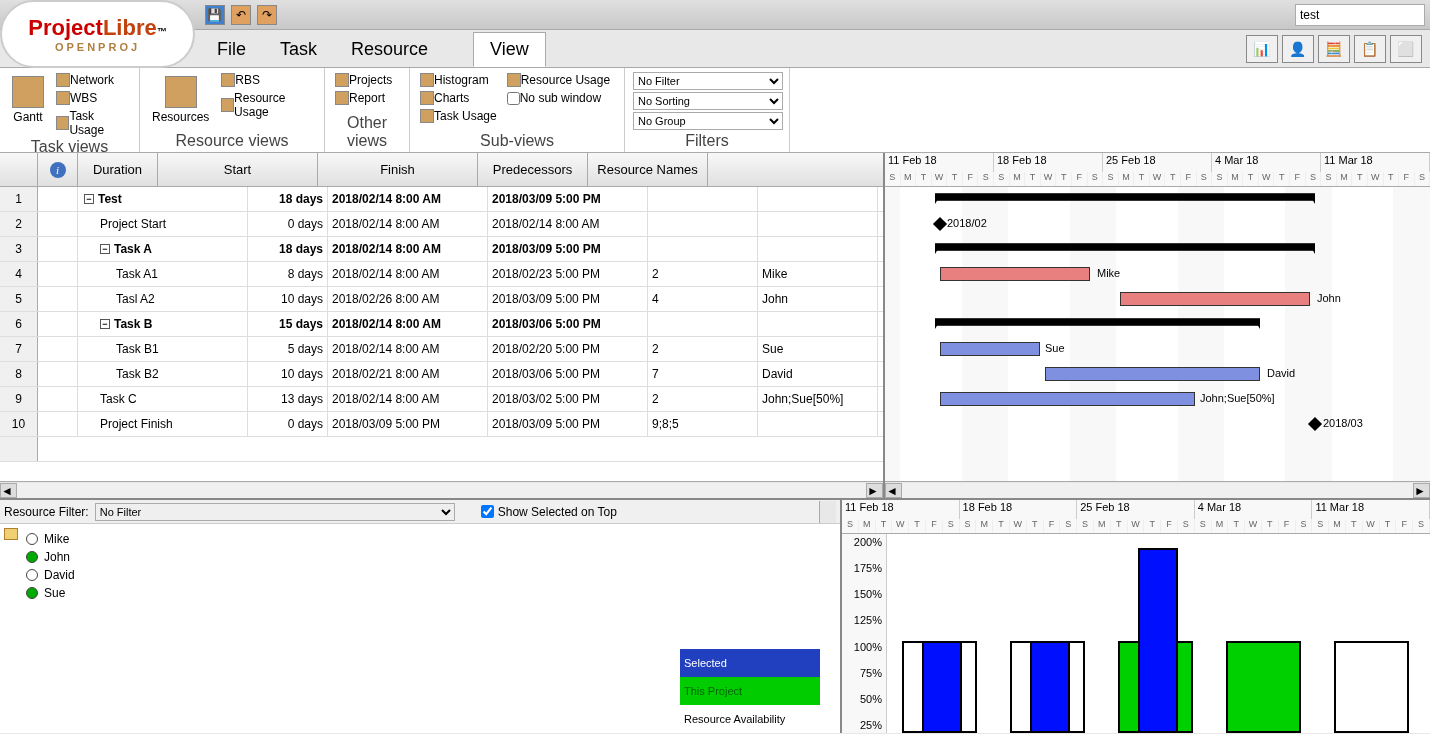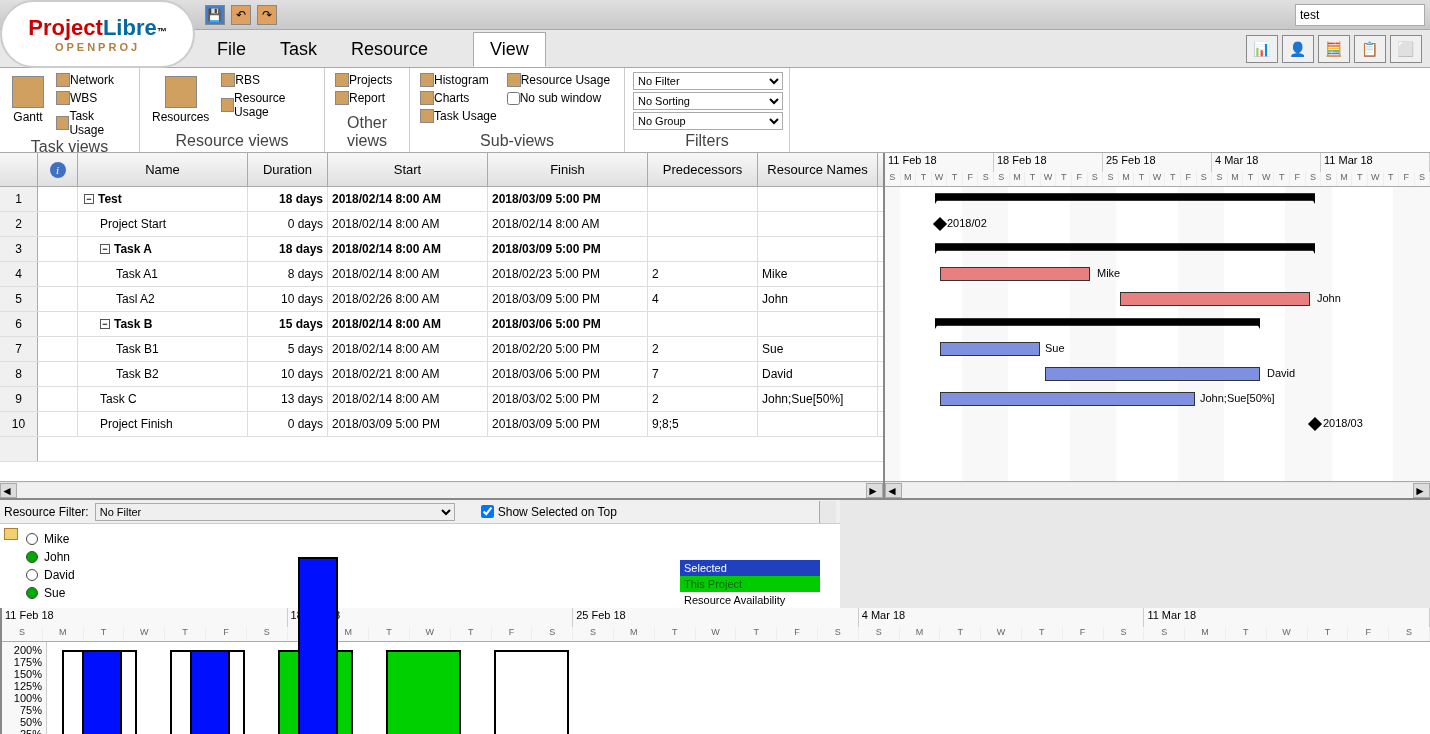--- a/index.html
+++ b/index.html
@@ -15,7 +15,7 @@
 .logo-wrap { position: absolute; top: 0; left: 0; width: 195px; height: 68px; background: #fff; border: 2px solid #ccc; border-radius: 50px; display: flex; flex-direction: column; align-items: center; justify-content: center; z-index: 10; }
 .logo-main { font-weight: bold; font-size: 22px; }
 .logo-r { color: #c00; }
-.logo-b { color: #0369a1; }
+.logo-b { color: #c2410c; }
 .logo-sub { font-size: 11px; letter-spacing: 3px; color: #b08040; font-weight: bold; }
 
 

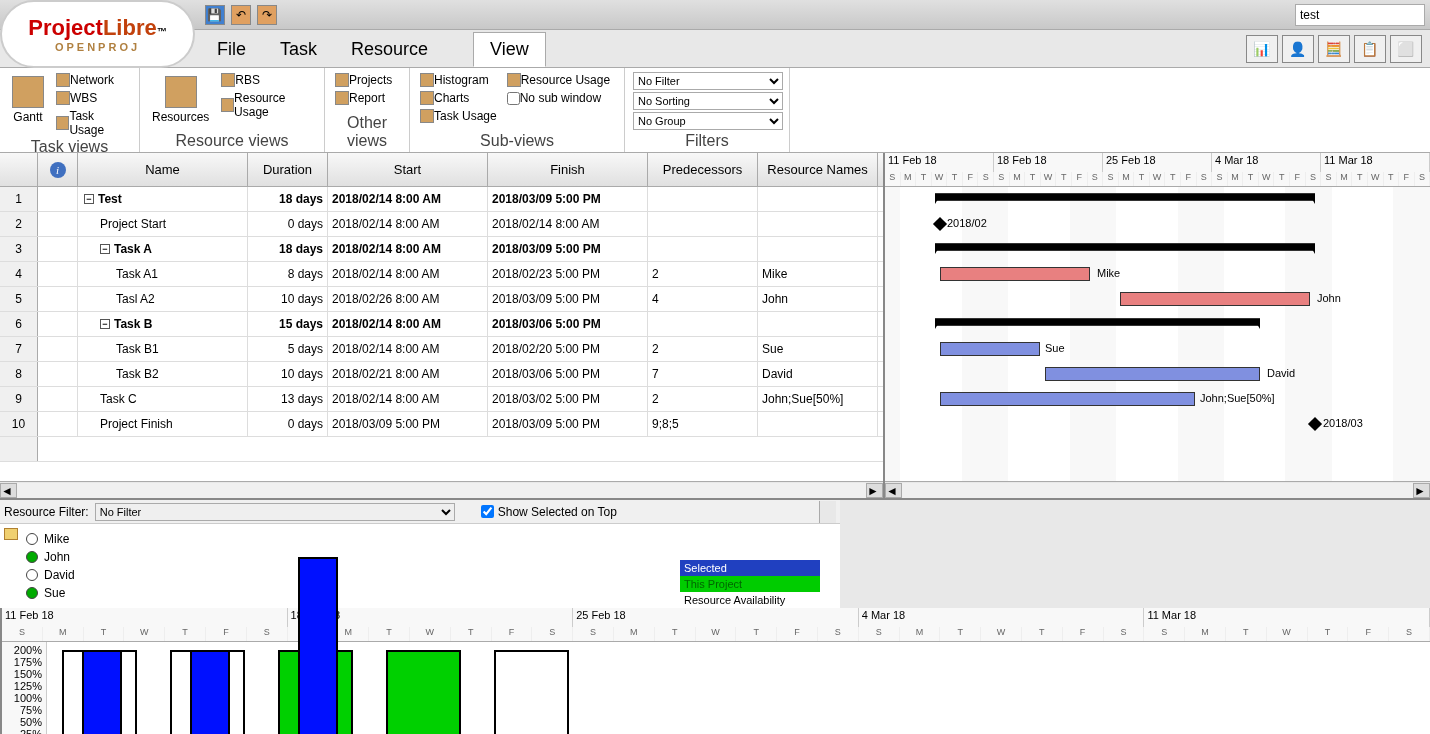--- a/index.html
+++ b/index.html
@@ -255,7 +255,6 @@
       <div class="th info">
           <div class="info-icon-h">i</div>
         </div>
-      <div class="th name">Name</div>
       <div class="th dur">Duration</div>
       <div class="th start">Start</div>
       <div class="th finish">Finish</div>

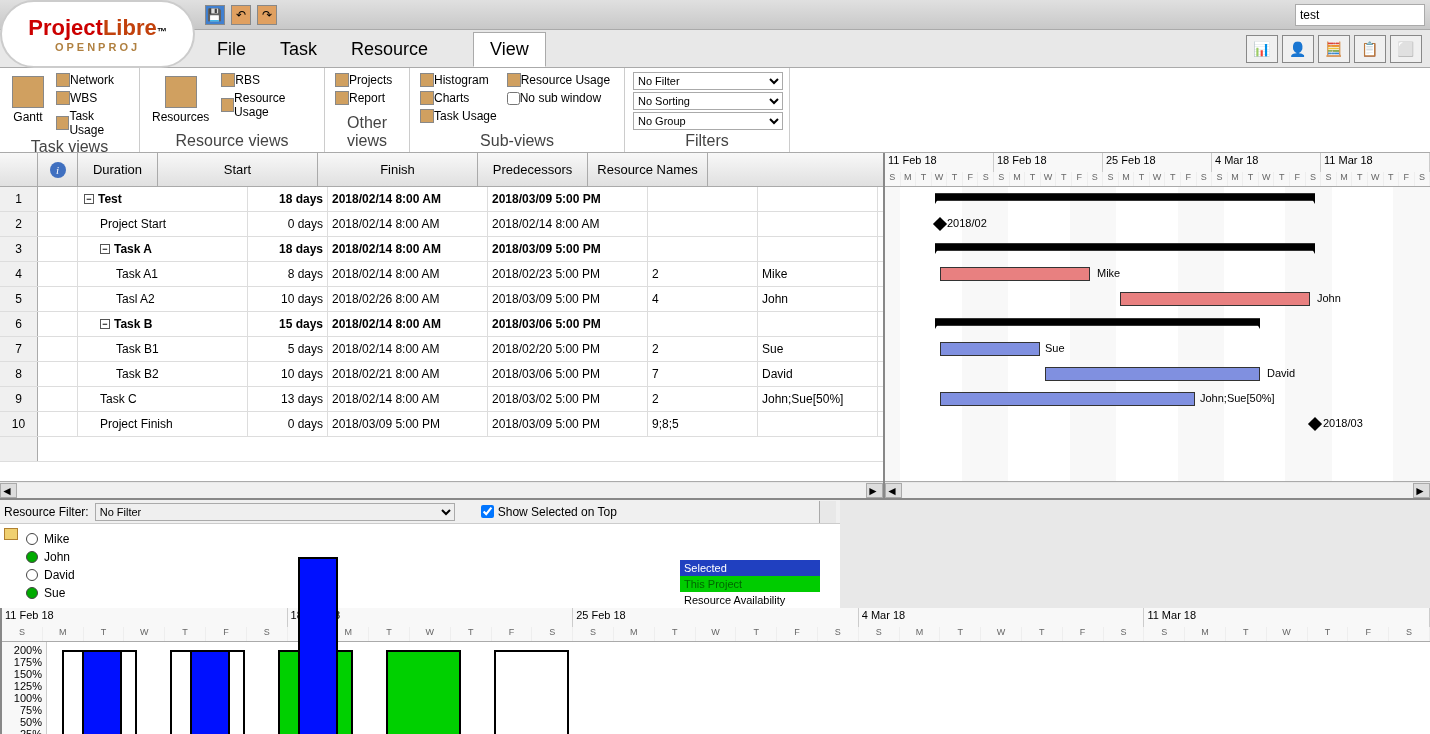--- a/index.html
+++ b/index.html
@@ -91,7 +91,7 @@
 .glabel { position: absolute; font-size: 11px; top: 5px; white-space: nowrap; }
 
 
-.bottom { display: flex; height: 235px; border-top: 2px solid #888; flex-direction: column; }
+.bottom { display: flex; height: 235px; border-top: 2px solid #888; }
 .res-pane { width: 840px; background: #fff; display: flex; flex-direction: column; }
 .hist-pane { flex: 1; background: #fff; display: flex; flex-direction: column; border-left: 2px solid #888; }
 

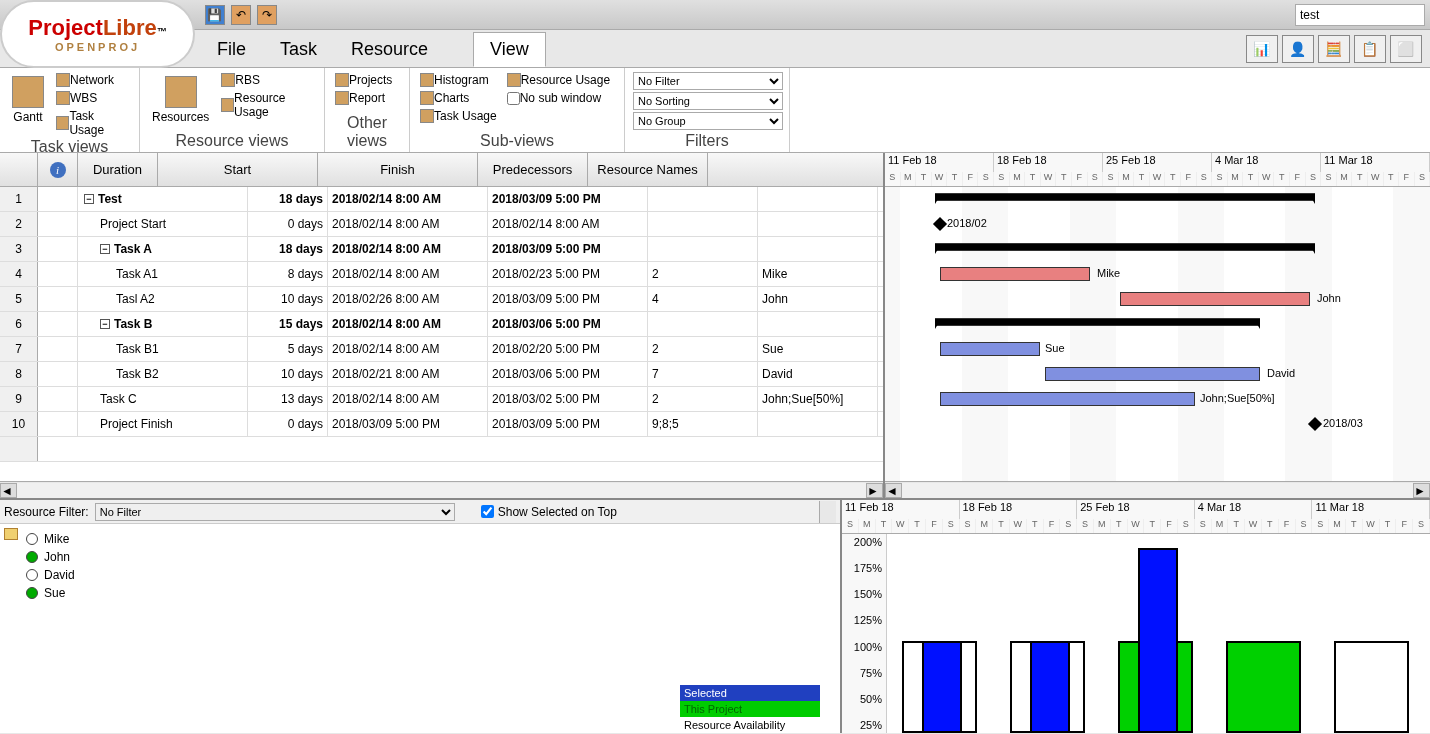--- a/index.html
+++ b/index.html
@@ -102,7 +102,7 @@
 .res-dot { width: 12px; height: 12px; border-radius: 50%; border: 1px solid #444; }
 .res-dot.filled { background: #0a0; }
 .legend { position: absolute; bottom: 0; right: 20px; width: 140px; font-size: 11px; }
-.legend-row { padding: 2px 4px; }
+.legend-row { padding: 8px 4px; }
 .legend-sel { background: #2040c0; color: #fff; }
 .legend-proj { background: #0c0; color: #060; }
 

